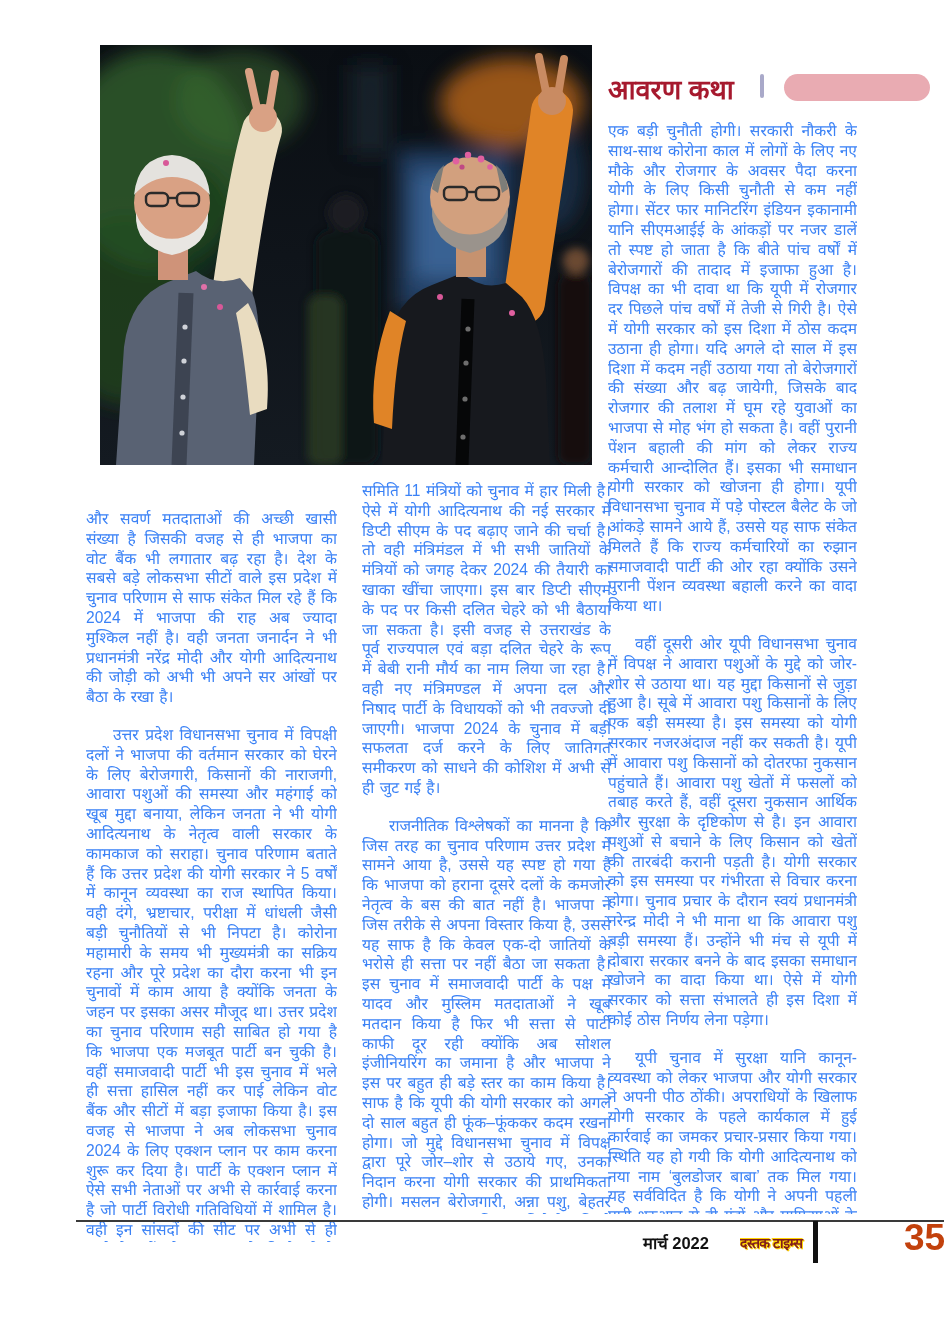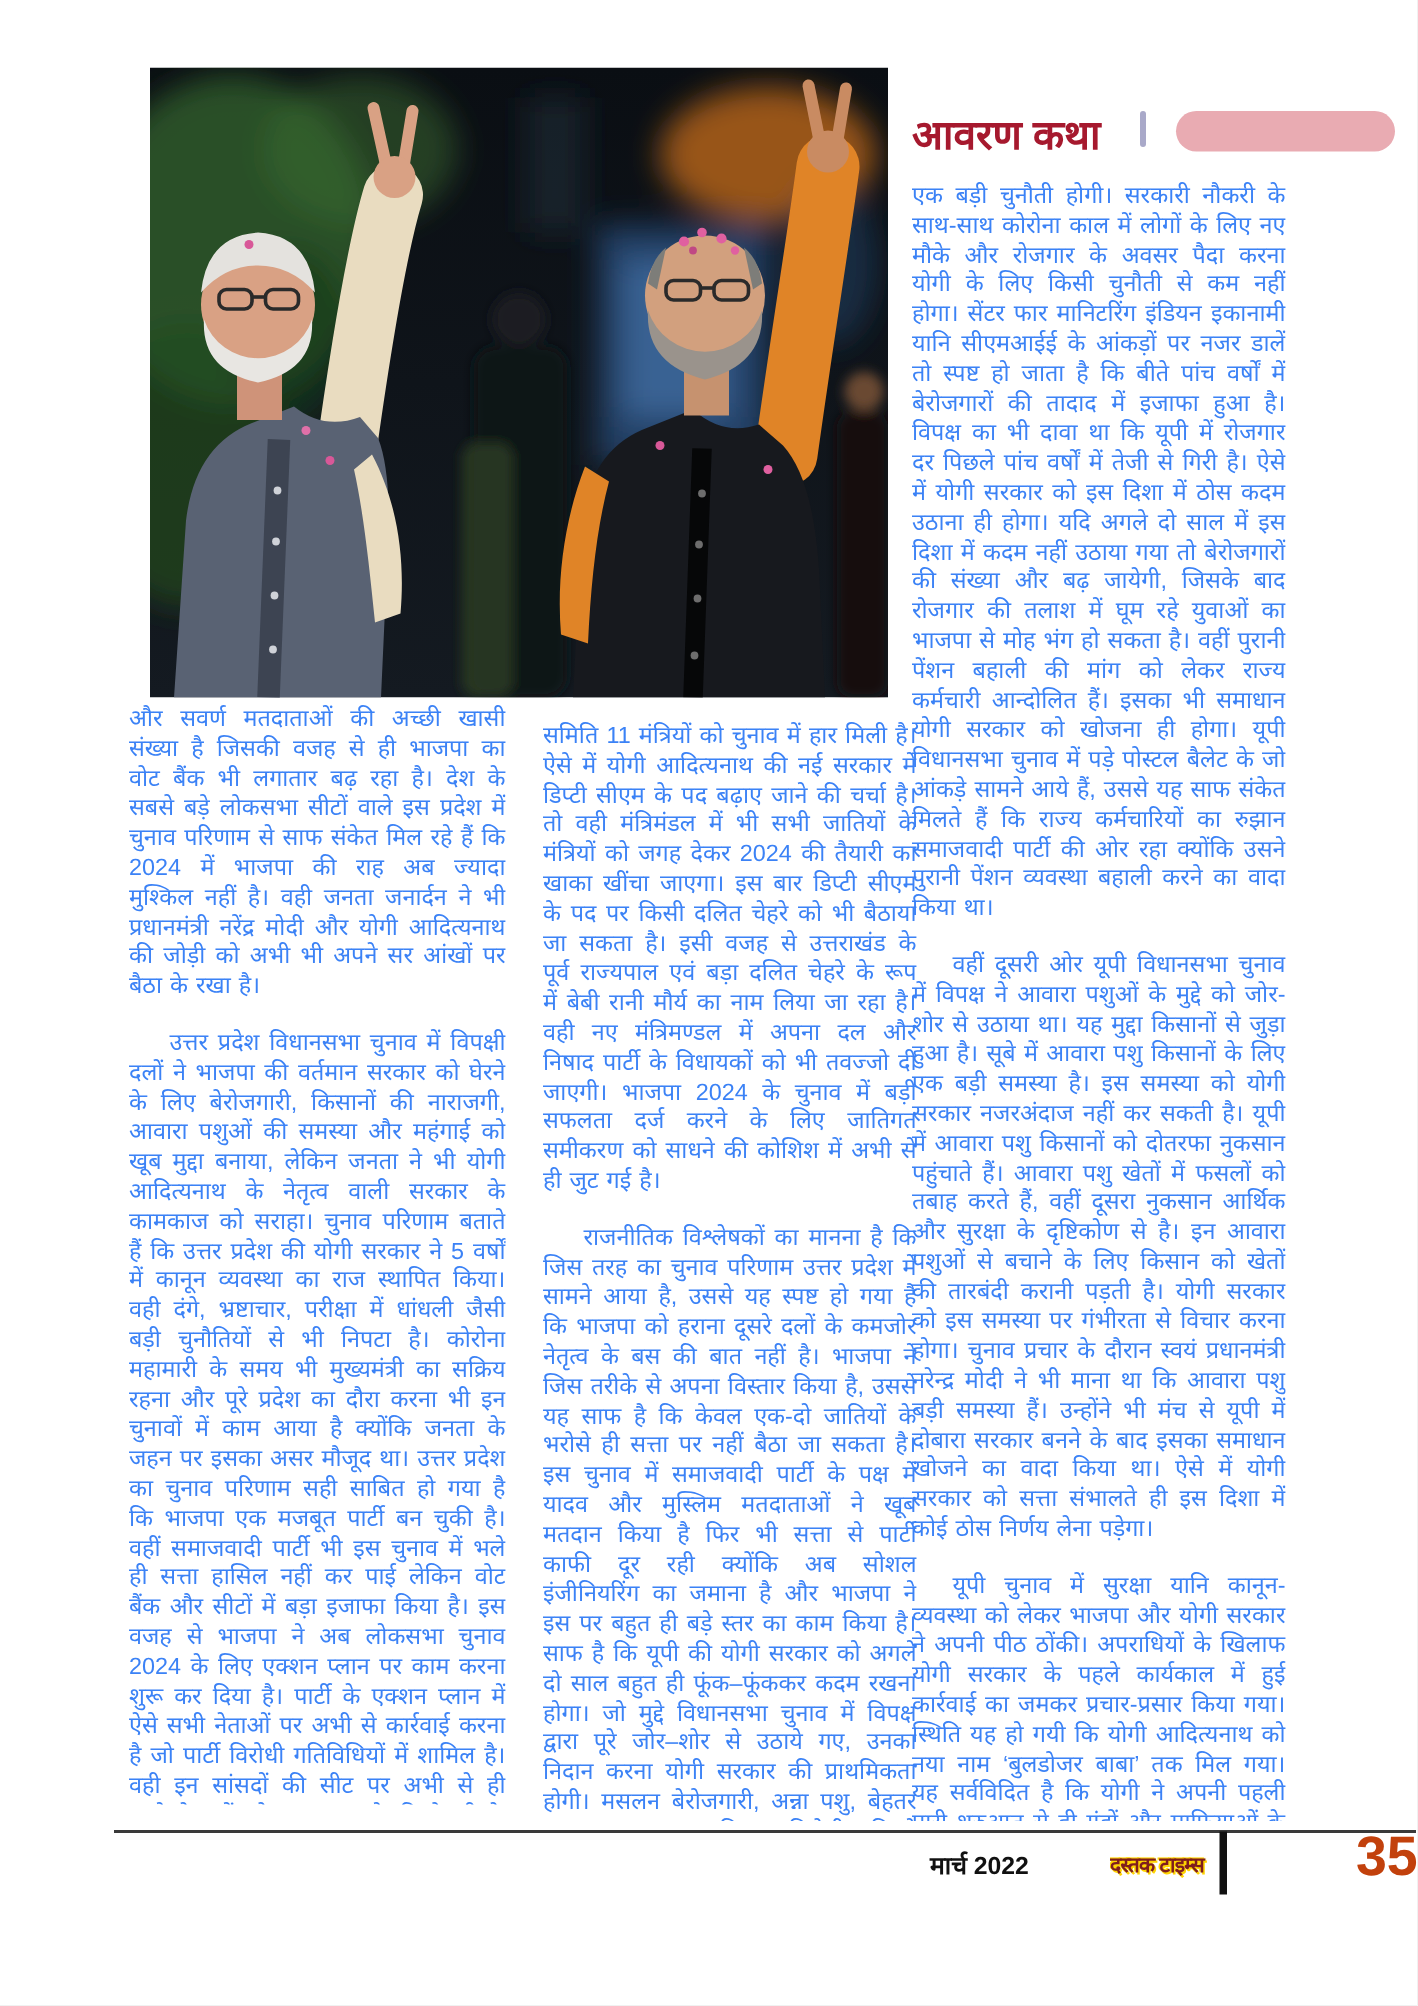--- a/index.html
+++ b/index.html
@@ -21,7 +21,7 @@
   .col p{margin:0;font-size:15.6px;line-height:19.8px;text-align:justify;
     word-spacing:1px;color:#3b82f6;}
   .col p.ind{text-indent:27px;margin-top:18px;}
-  .col1{left:86px;top:470px;width:251px;height:733px;}
+  .col1{left:86px;top:509px;width:251px;height:733px;}
   .col2{left:362px;top:481px;width:249px;height:733px;}
   .col3{left:608px;top:121px;width:249px;height:1093px;}
   

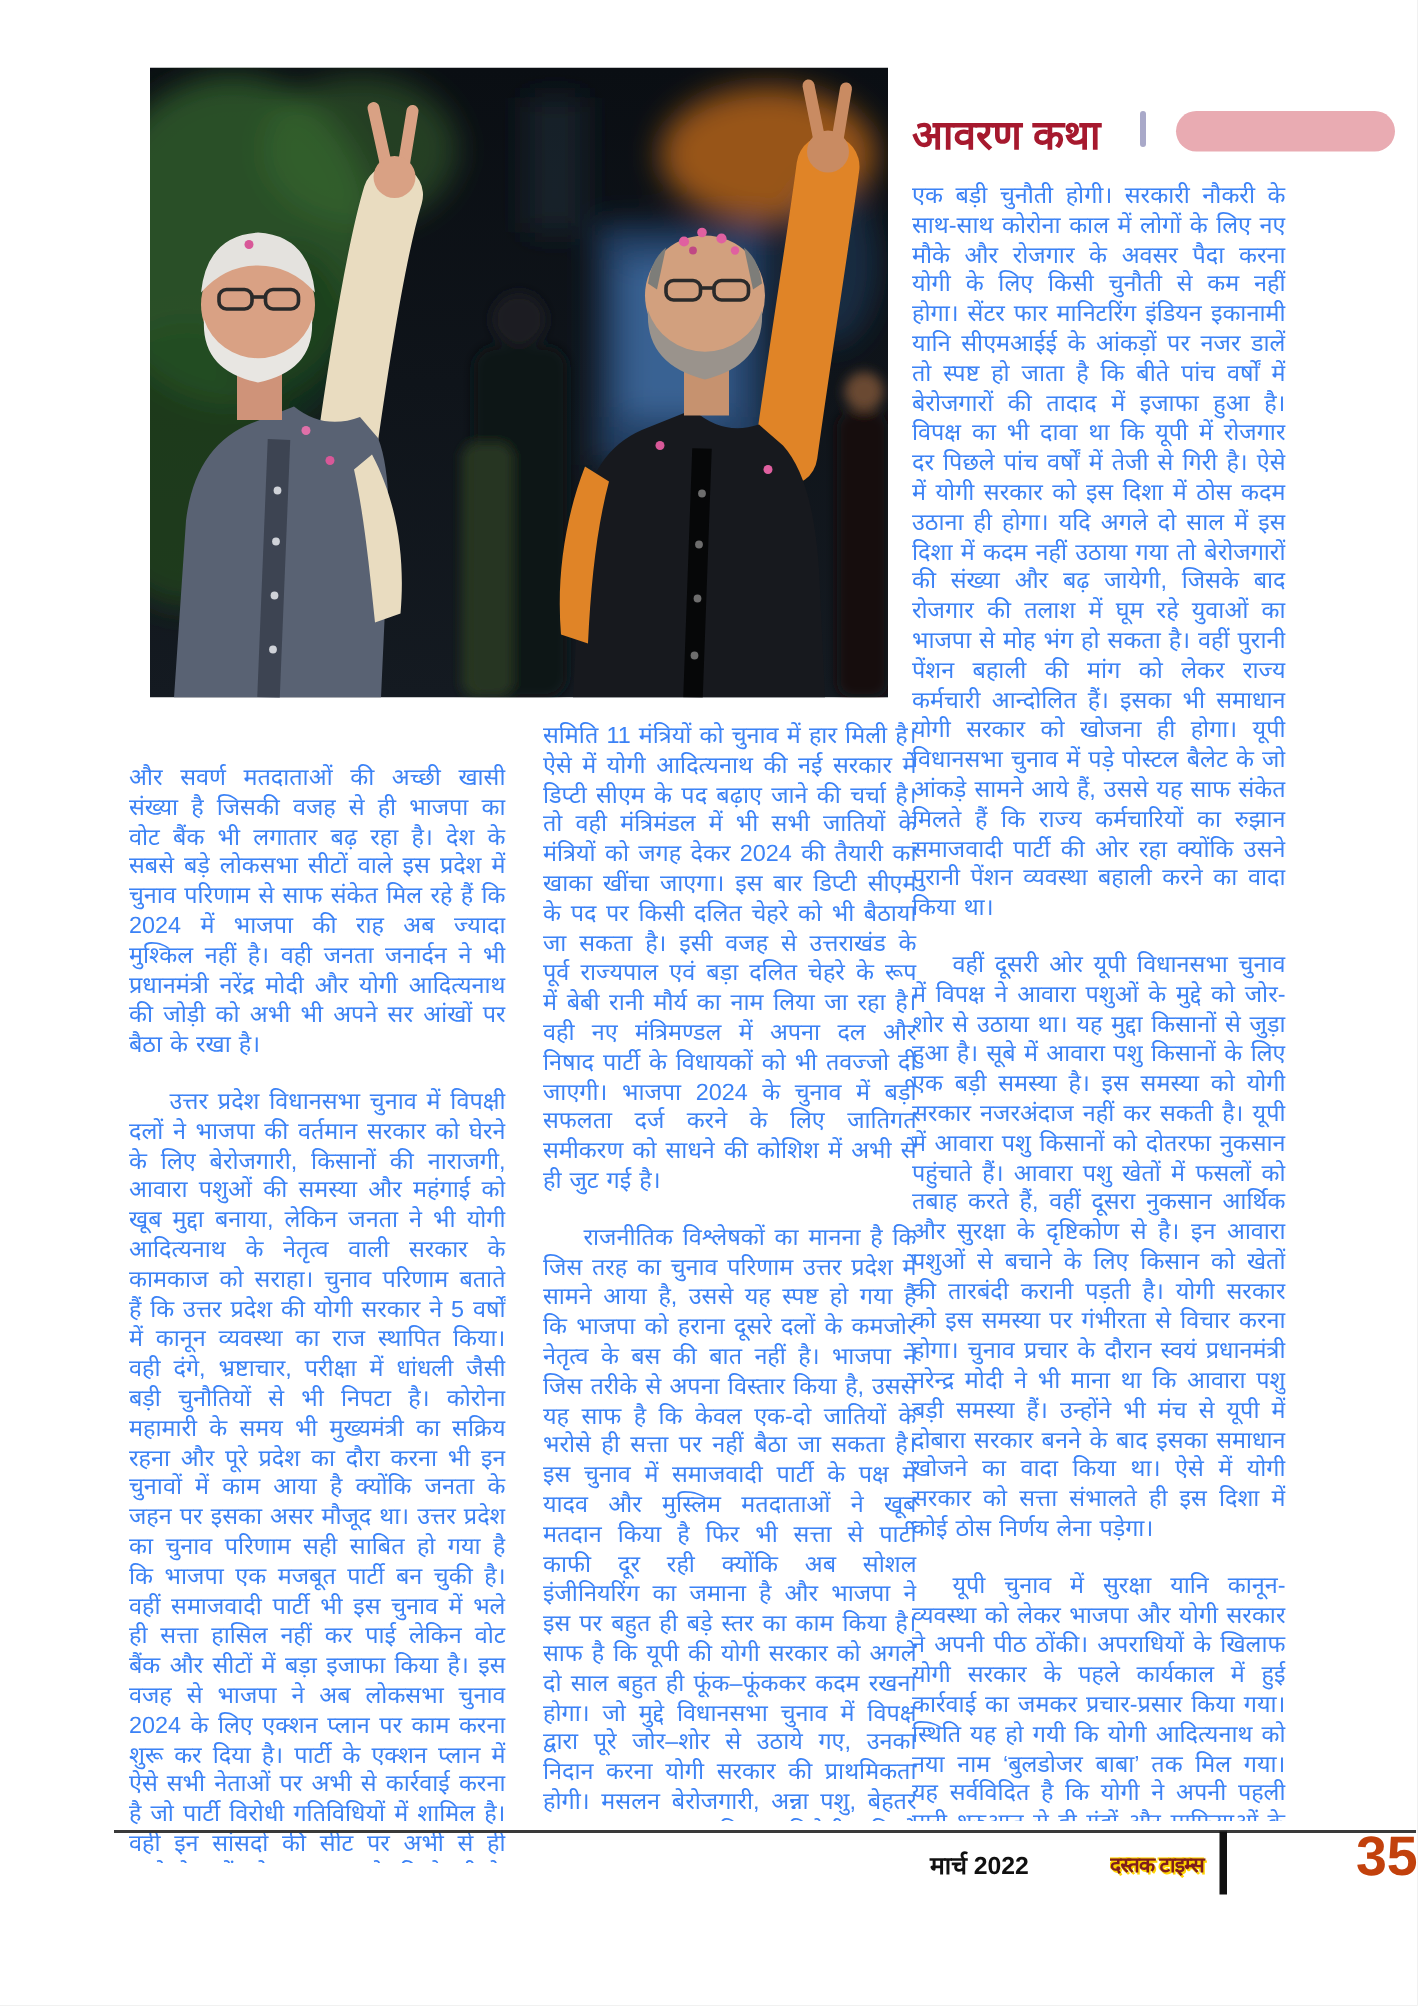--- a/index.html
+++ b/index.html
@@ -26,7 +26,7 @@
   .col3{left:608px;top:121px;width:249px;height:1093px;}
   
   .footer-rule{position:absolute;left:76px;top:1220px;width:868px;height:2px;background:#3a3a3a;}
-  .footer-month{position:absolute;left:620px;top:1231px;width:112px;text-align:left;
+  .footer-month{position:absolute;left:620px;top:1231px;width:112px;text-align:center;
     font-size:16.5px;font-weight:bold;color:#111;}
   .footer-logo{position:absolute;left:740px;top:1233px;width:74px;height:22px;
     font-size:14px;font-weight:900;color:#7f1d1d;white-space:nowrap;overflow:hidden;

